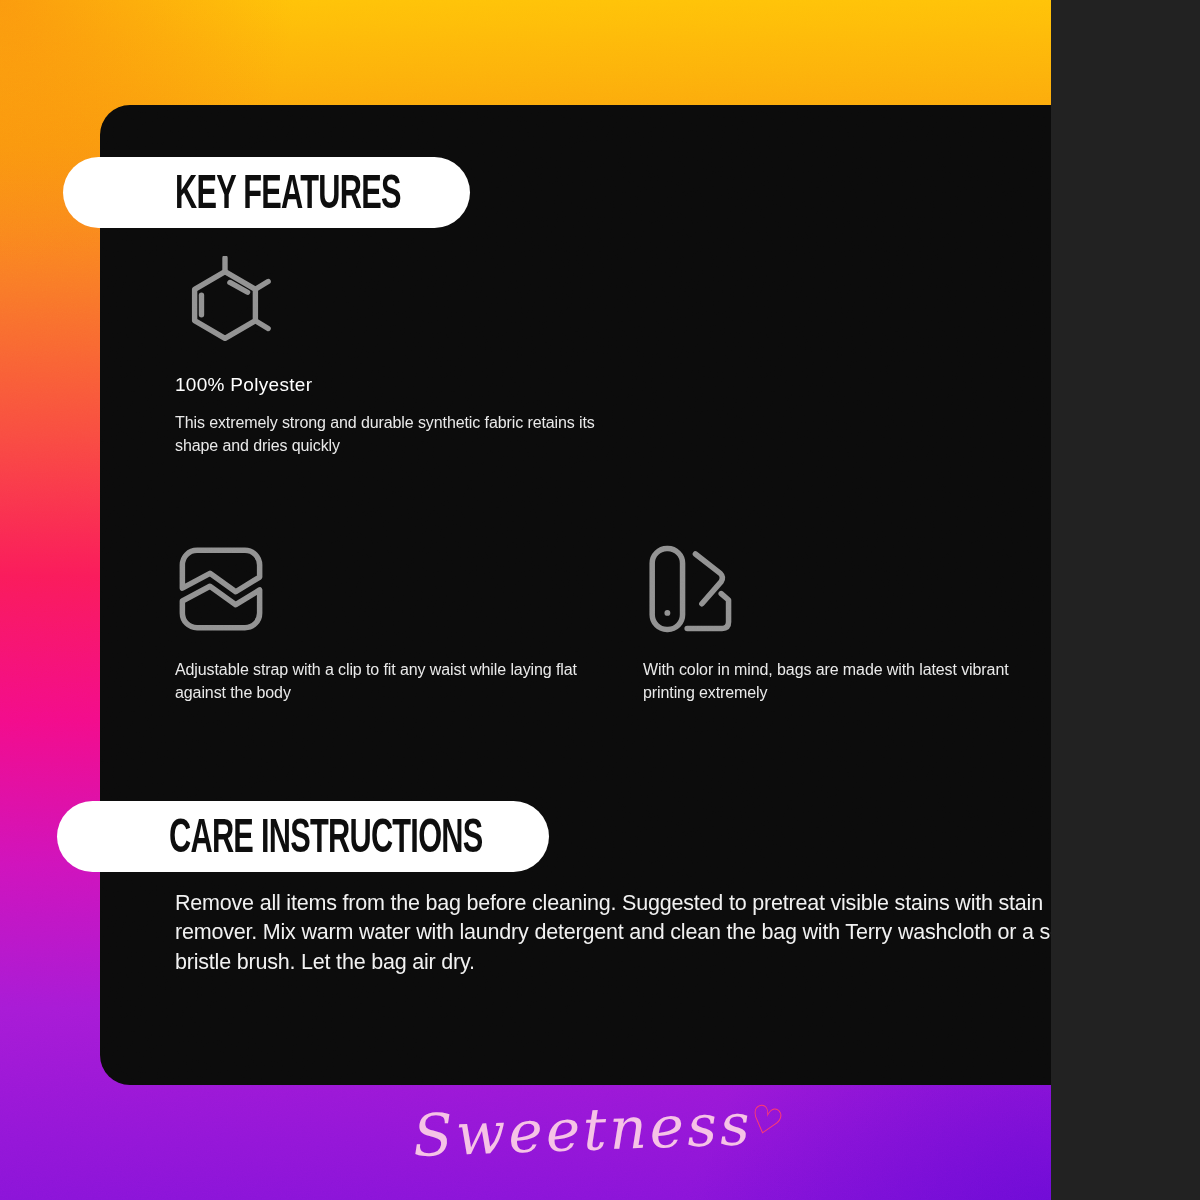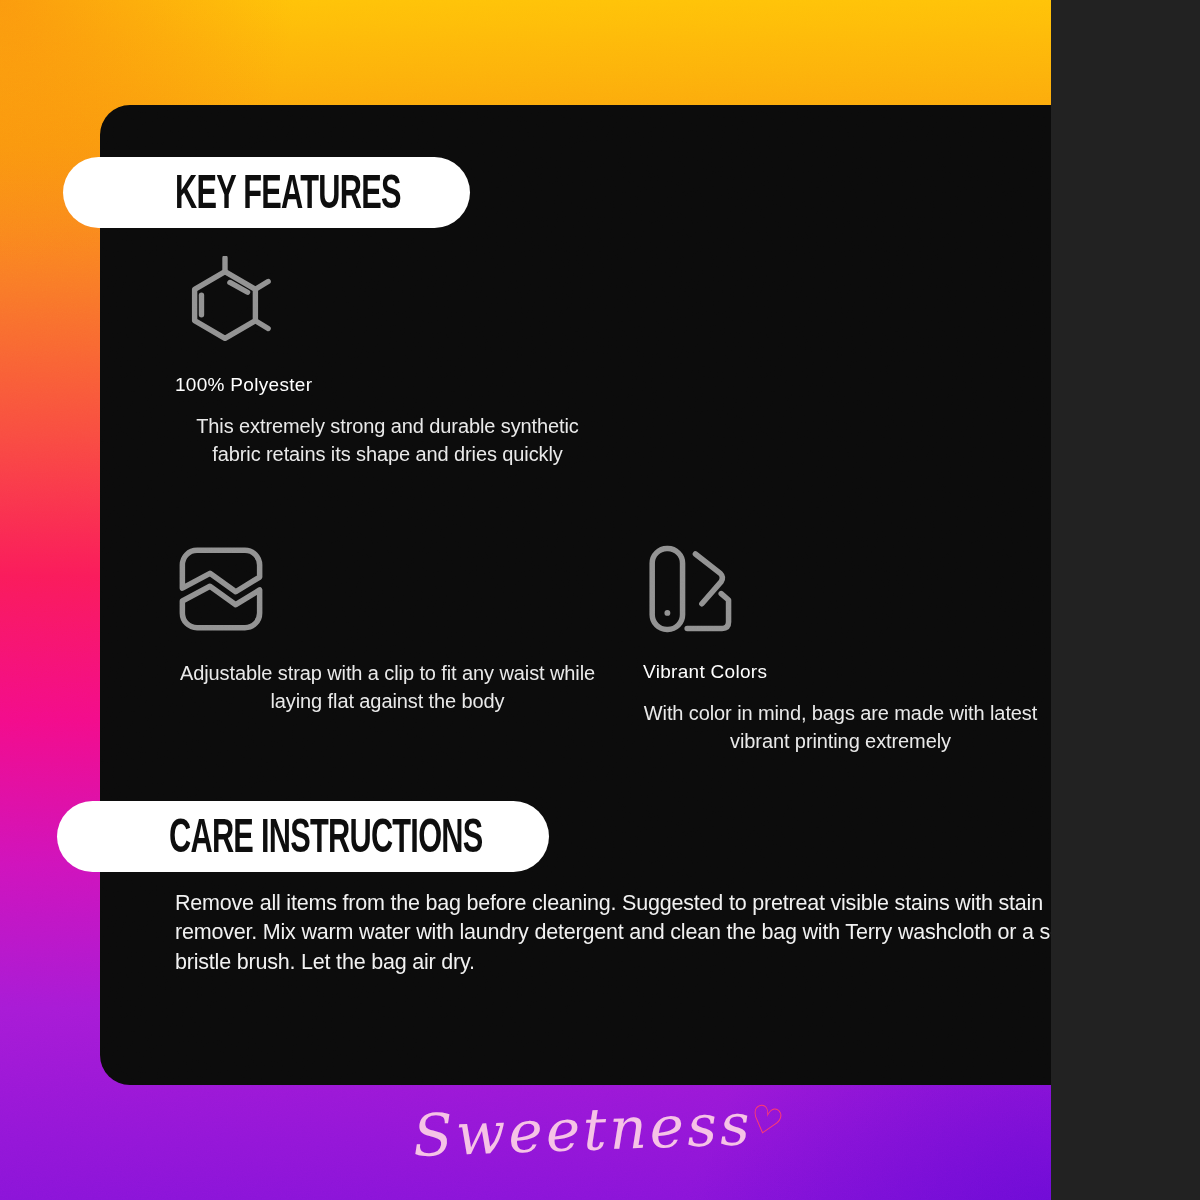--- a/index.html
+++ b/index.html
@@ -38,7 +38,7 @@
     margin:18px 0 0 0;font-size:19px;font-weight:400;color:#FFFFFF;letter-spacing:.3px;
   }
   .feature p{
-    margin:16px 0 0 0;font-size:20px;line-height:1.42;color:#E9E9E9;letter-spacing:-.1px;text-align:center;
+    margin:16px 0 0 0;font-size:16px;line-height:1.42;color:#E9E9E9;letter-spacing:-.1px;
   }
   .care-text{
     position:absolute;left:175px;top:889px;width:912px;

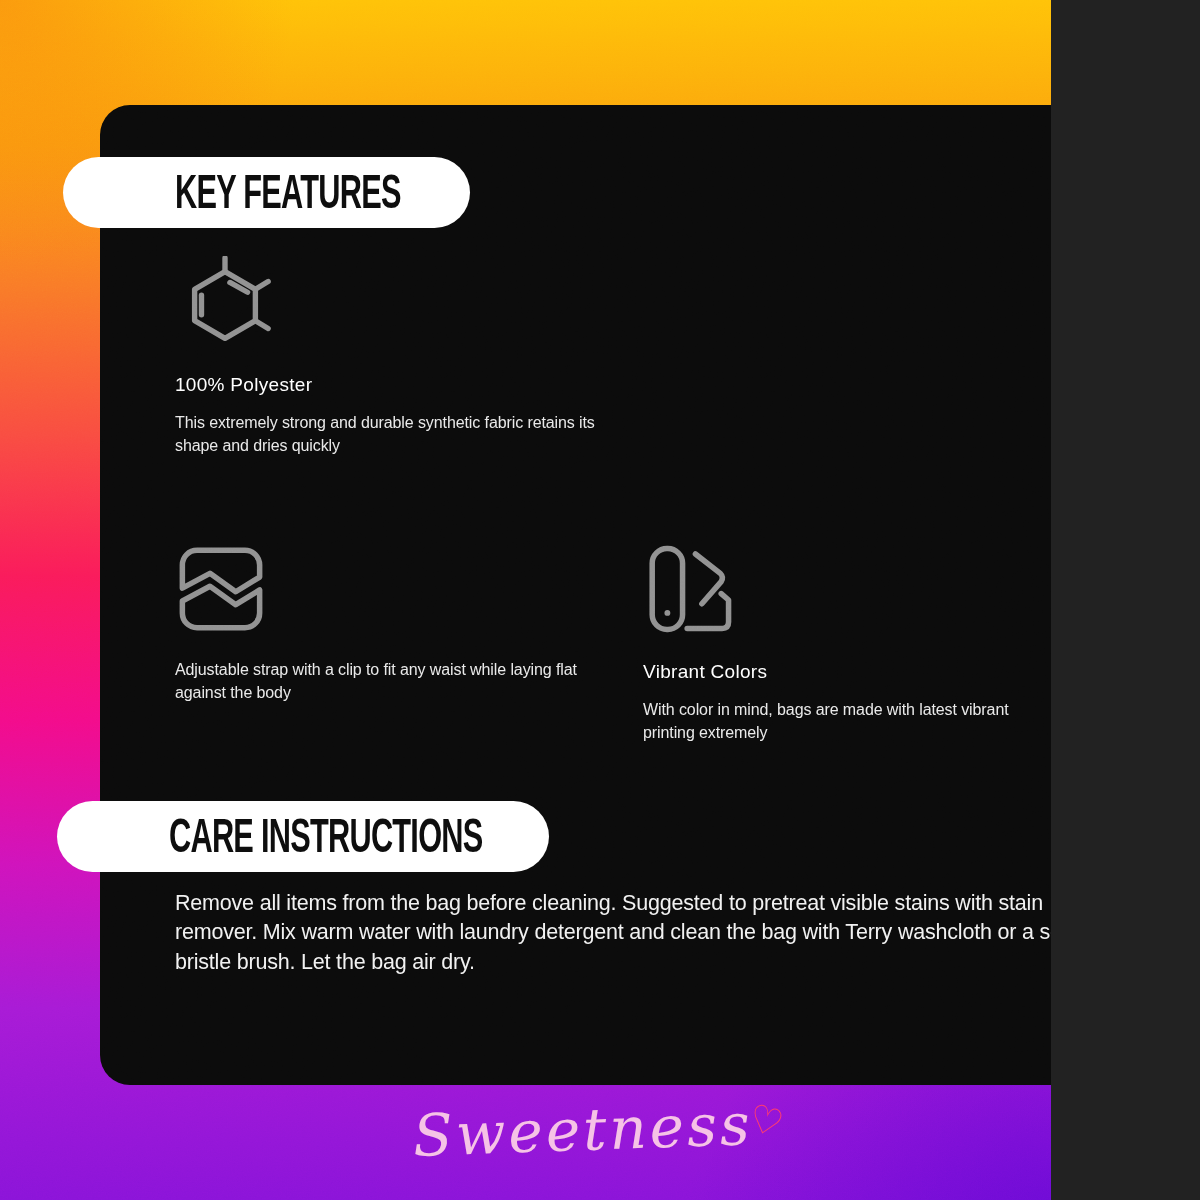--- a/index.html
+++ b/index.html
@@ -106,7 +106,6 @@
         <path d="M48,93 L86,93 Q93,93 93,86 L93,62 L85,55"></path>
       </svg>
     </div>
-    <h3>Vibrant Colors</h3>
     <p>With color in mind, bags are made with latest vibrant printing extremely</p>
   </div>
 

